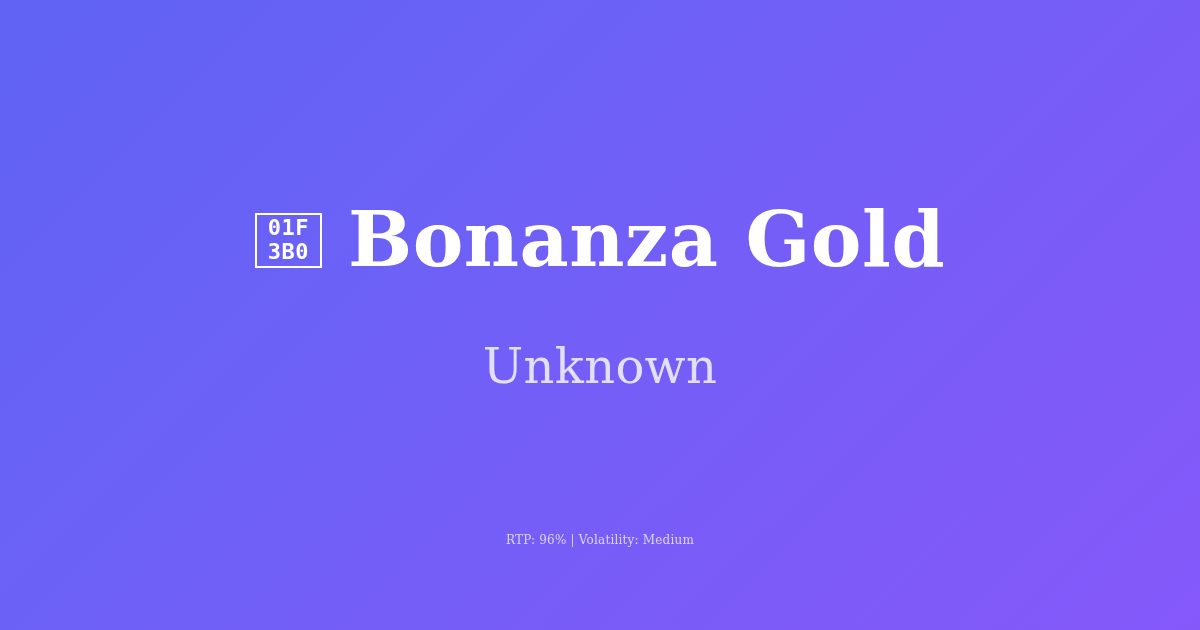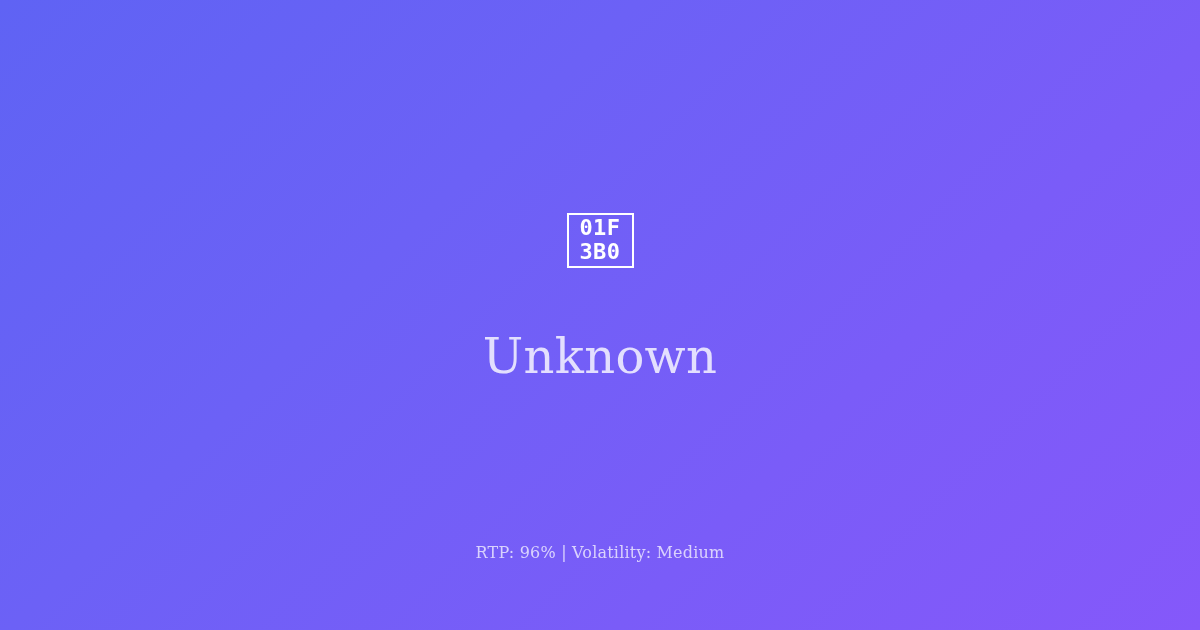--- a/index.html
+++ b/index.html
@@ -106,6 +106,7 @@
         <span>01F</span>
         <span>3B0</span>
       </div>
+      <h1 class="game-title">Bonanza Gold</h1>
     </div>
 
     <div class="game-provider">Unknown</div>

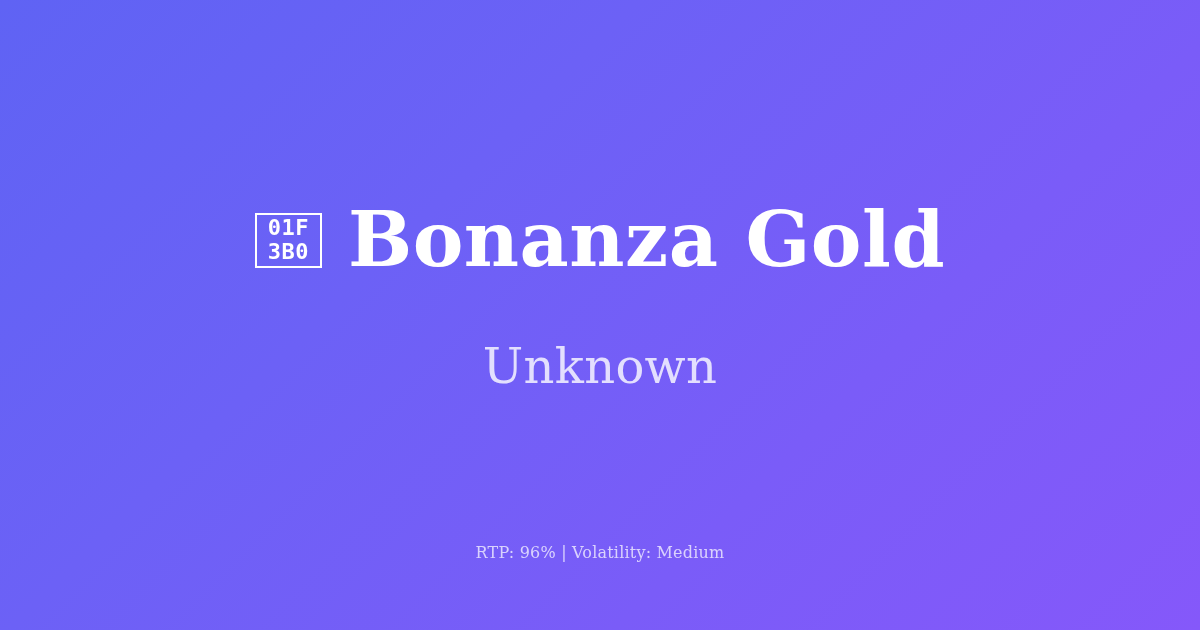--- a/index.html
+++ b/index.html
@@ -85,11 +85,11 @@
     position: absolute;
     left: 0;
     right: 0;
-    bottom: 68px;
+    bottom: 83px;
     text-align: center;
     font-family: "DejaVu Serif", "Liberation Serif", serif;
     font-weight: 400;
-    font-size: 16px;
+    font-size: 12px;
     color: rgba(255,255,255,0.72);
     letter-spacing: 0.2px;
   }

